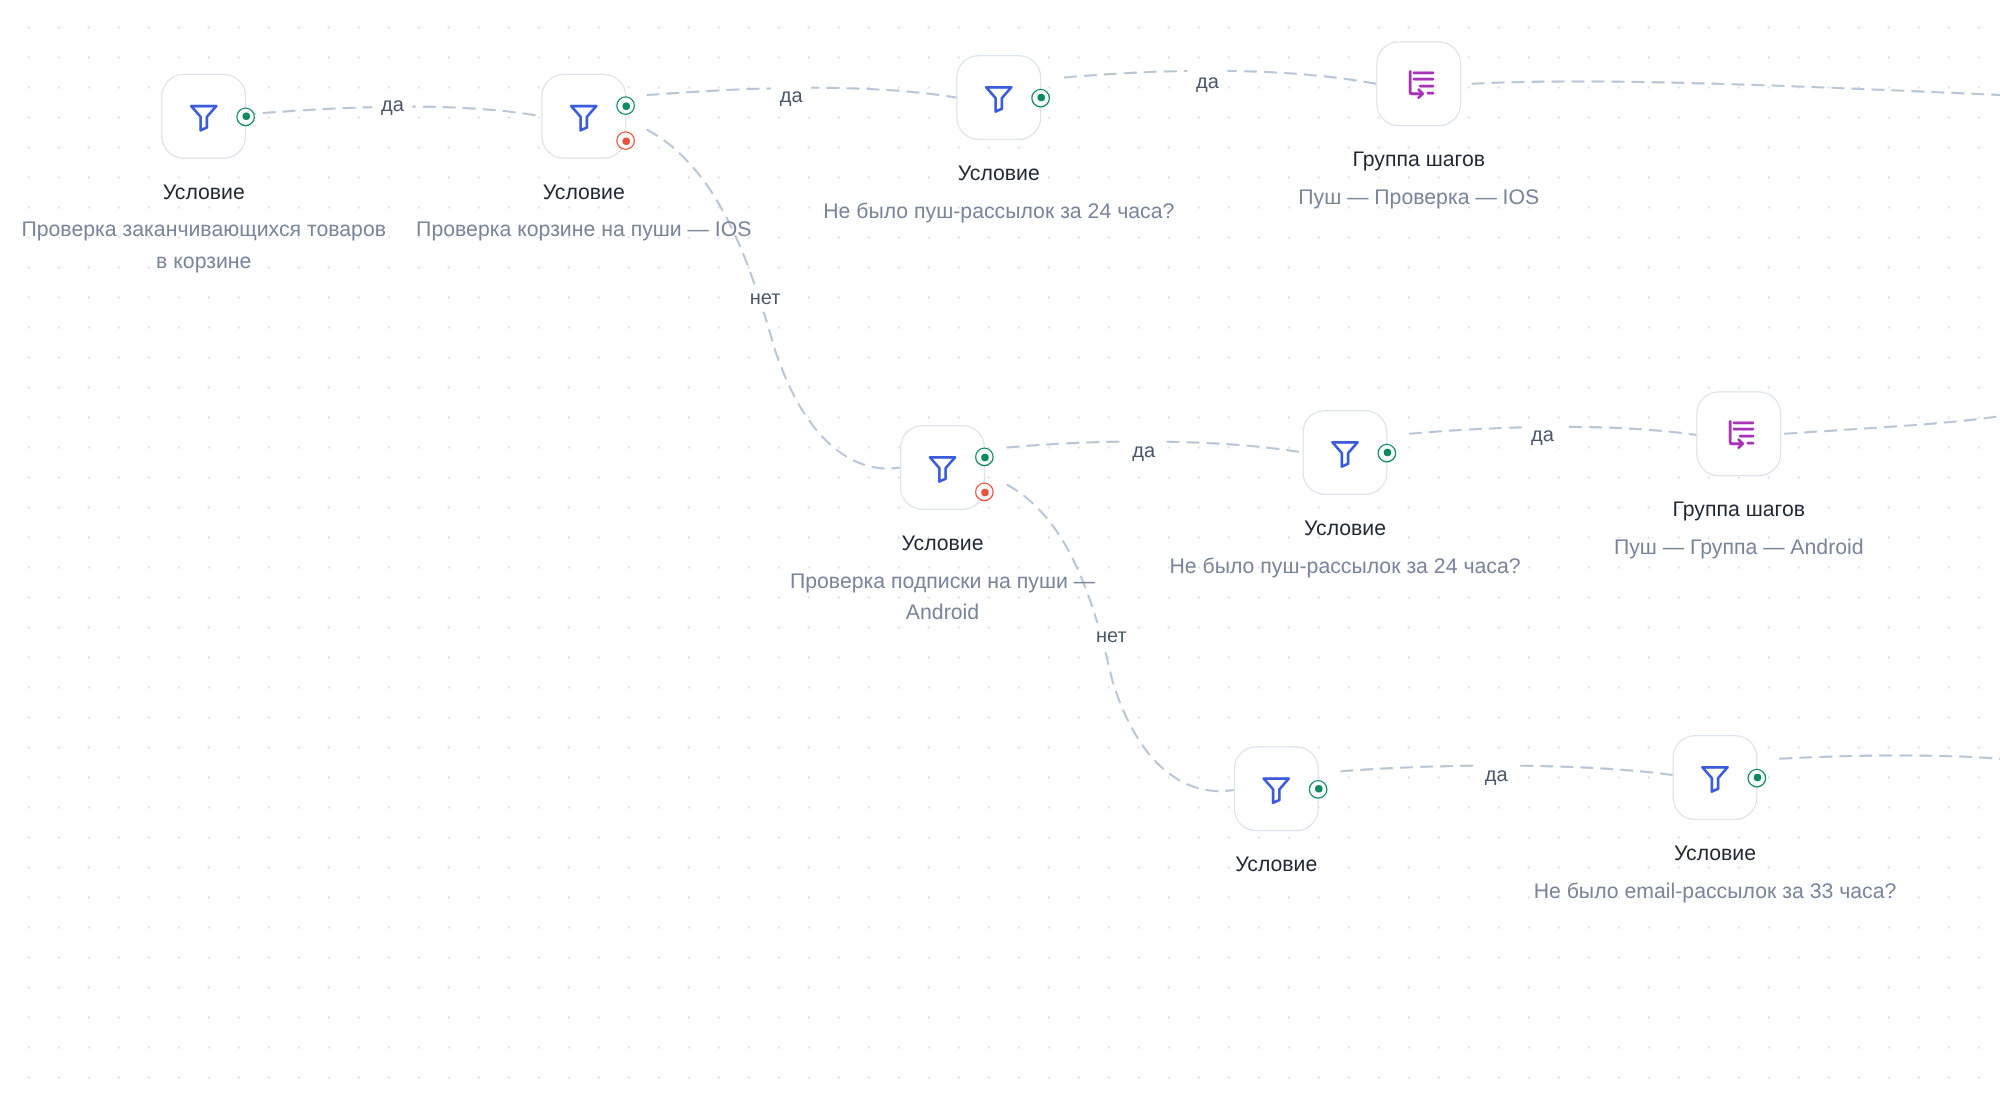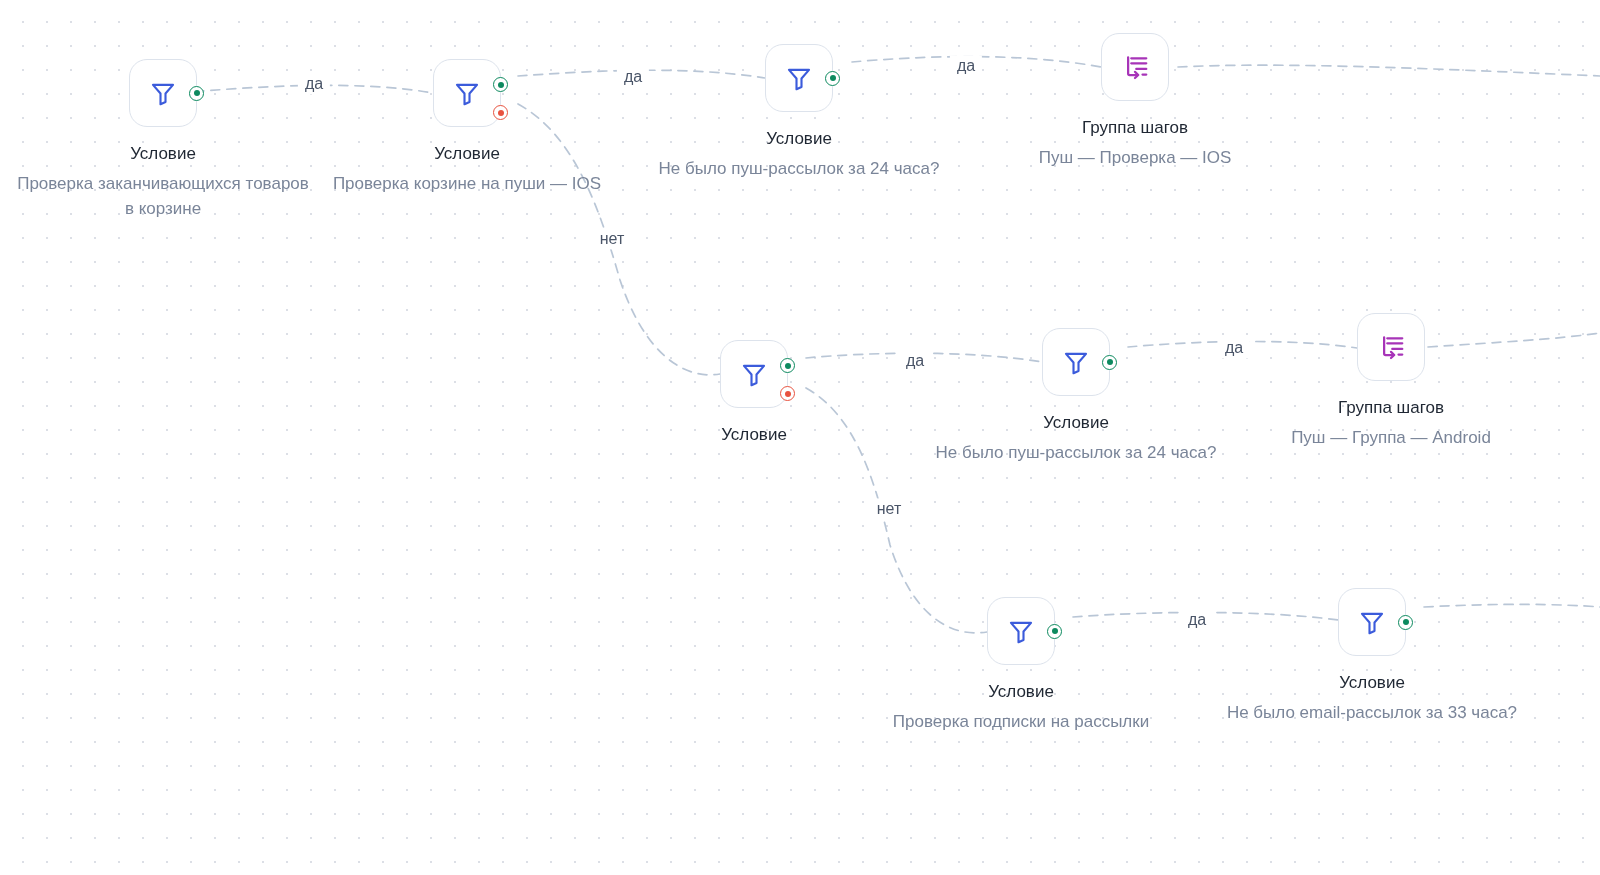--- a/index.html
+++ b/index.html
@@ -222,6 +222,7 @@
           <span class="port port-no port-dual-bot"></span>
         </div>
         <div class="node-type">Условие</div>
+        <div class="node-desc">Проверка подписки на пуши — Android</div>
       </div>
       <div class="node" style="left: 1076px; top: 328px;">
         <div class="node-card">

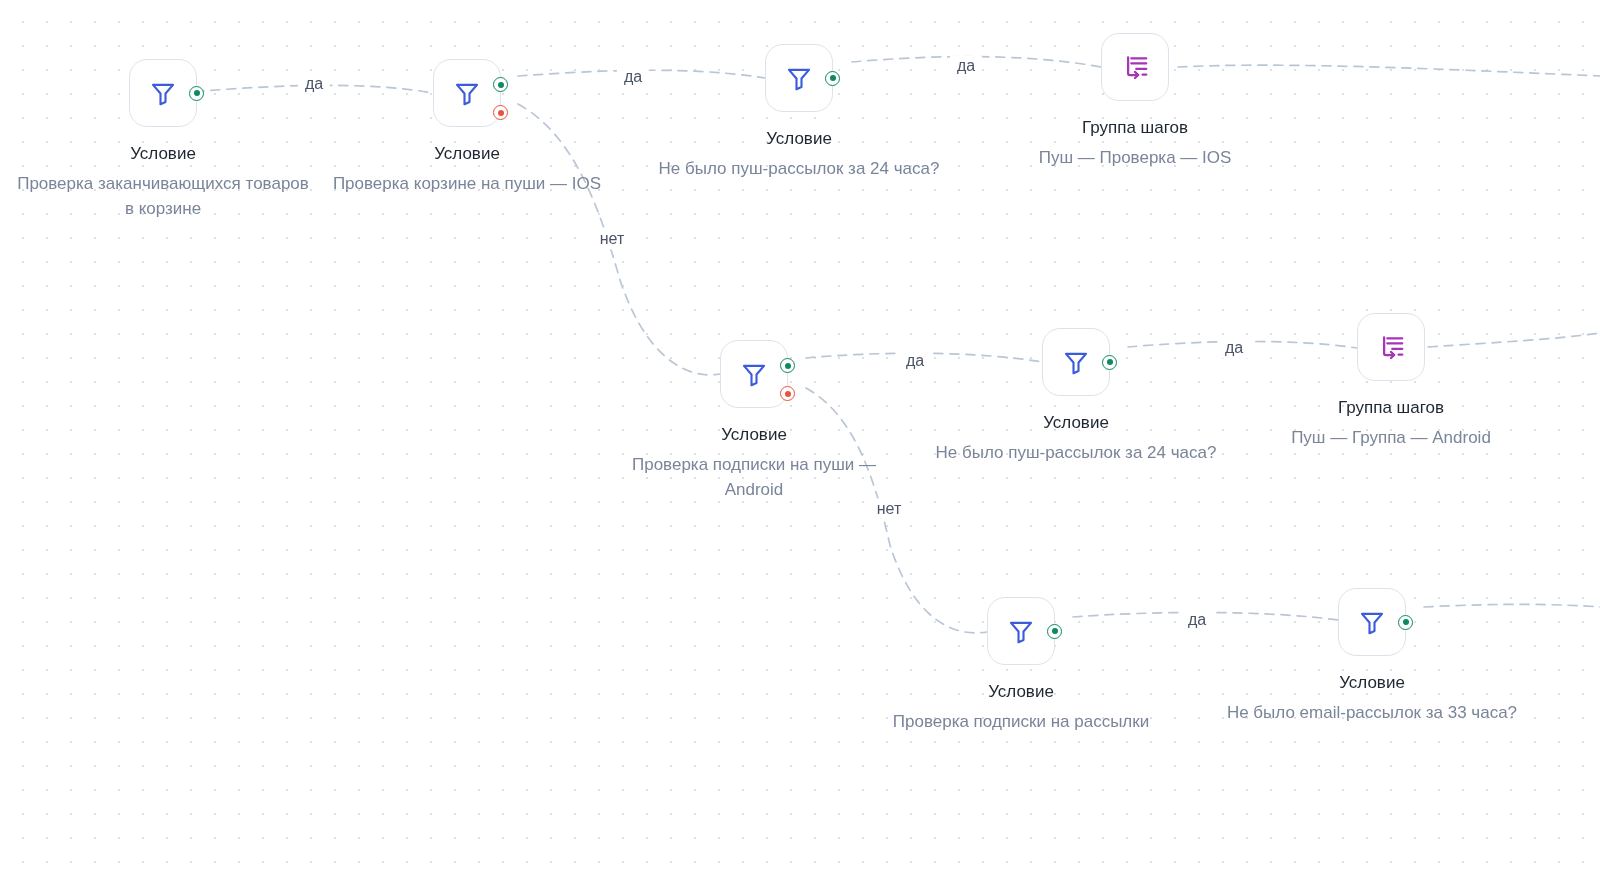--- a/index.html
+++ b/index.html
@@ -262,7 +262,6 @@
           <span class="port port-yes port-single"></span>
         </div>
         <div class="node-type">Условие</div>
-        <div class="node-desc">Проверка подписки на рассылки</div>
       </div>
       <div class="node" style="left: 1372px; top: 588px;">
         <div class="node-card">

